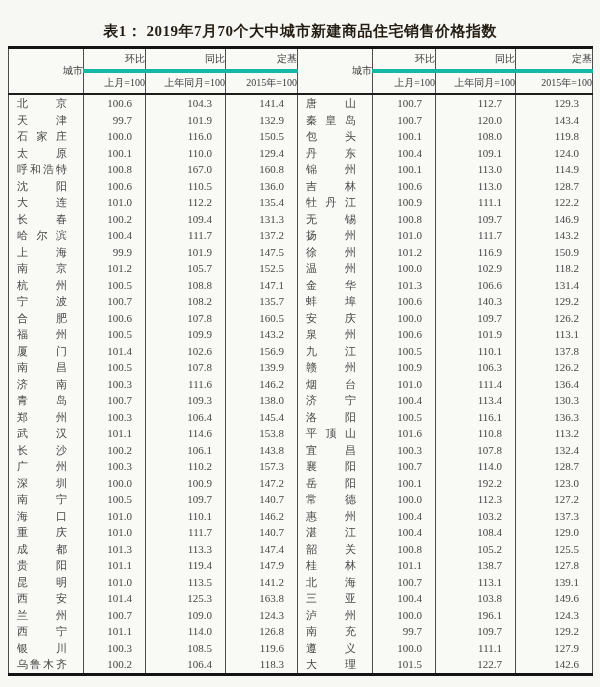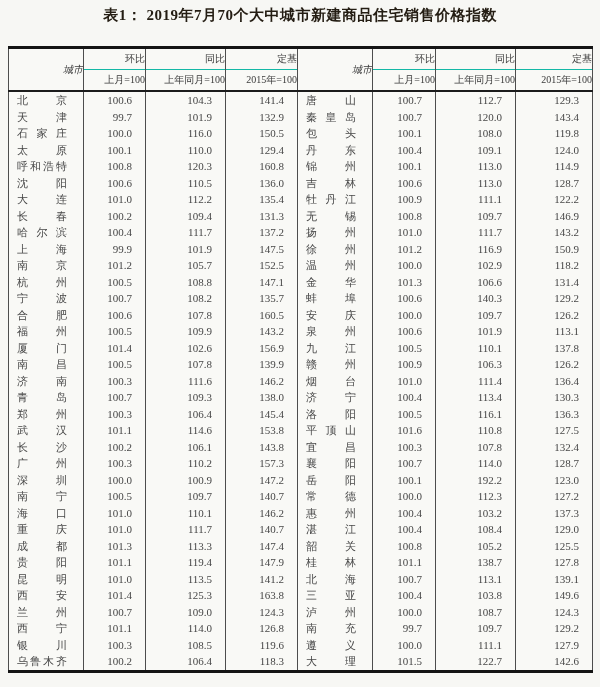--- a/index.html
+++ b/index.html
@@ -11,7 +11,7 @@
     overflow:hidden;
   }
   .page-title{
-    position:absolute;top:6px;left:0;width:600px;
+    position:absolute;top:22px;left:0;width:600px;
     text-align:center;font-weight:bold;font-size:15px;
     color:#241d13;letter-spacing:0.5px;
   }

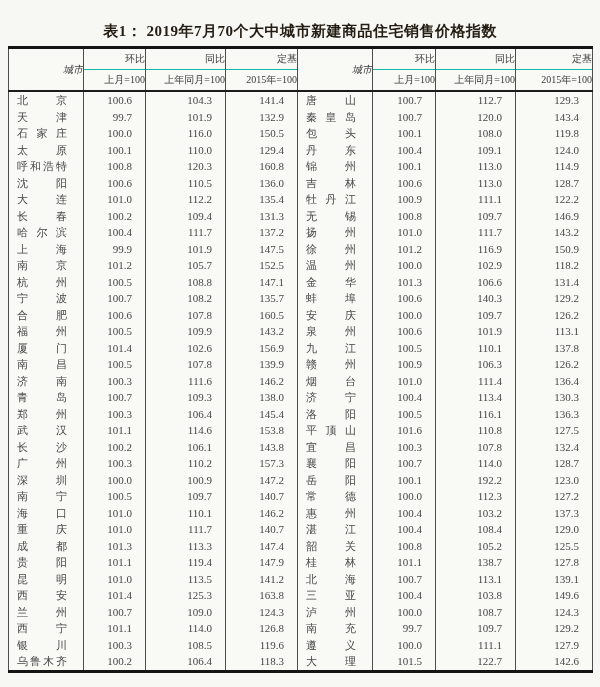--- a/index.html
+++ b/index.html
@@ -37,7 +37,7 @@
   thead{border-bottom:2px solid #1c1c1c;}
   thead tr.hdr-top th{height:20px;}
   thead tr.hdr-sub th{height:20px;border-top:1px solid #14b8a6;}
-  thead th.city-hd{border-top:none;font-style:italic;}
+  thead th.city-hd{border-top:none;}
   tbody td{height:16.5px;font-size:11px;line-height:16.5px;color:#474747;}
   td.num-cell{text-align:right;padding-right:13px;}
   td.city-cell{padding-left:8px;}

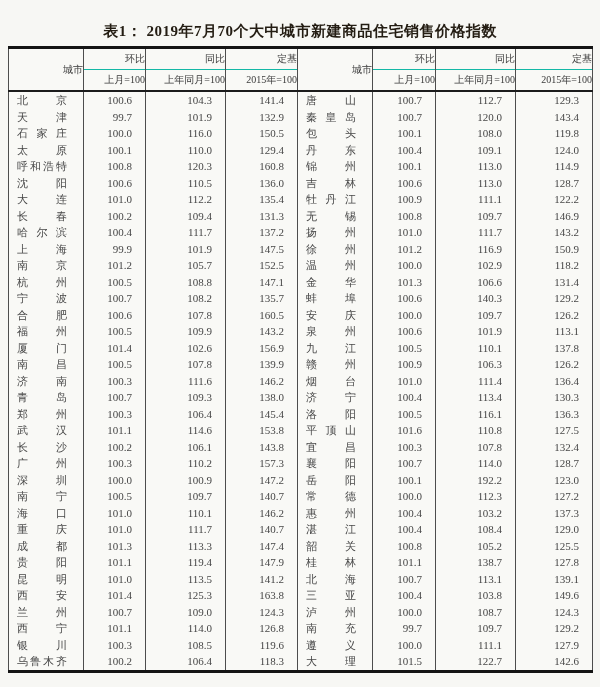--- a/index.html
+++ b/index.html
@@ -36,7 +36,7 @@
   thead th{font-size:10px;color:#3a3a3a;text-align:right;vertical-align:middle;}
   thead{border-bottom:2px solid #1c1c1c;}
   thead tr.hdr-top th{height:20px;}
-  thead tr.hdr-sub th{height:20px;border-top:1px solid #14b8a6;}
+  thead tr.hdr-sub th{height:20px;border-top:4px solid #14b8a6;}
   thead th.city-hd{border-top:none;}
   tbody td{height:16.5px;font-size:11px;line-height:16.5px;color:#474747;}
   td.num-cell{text-align:right;padding-right:13px;}

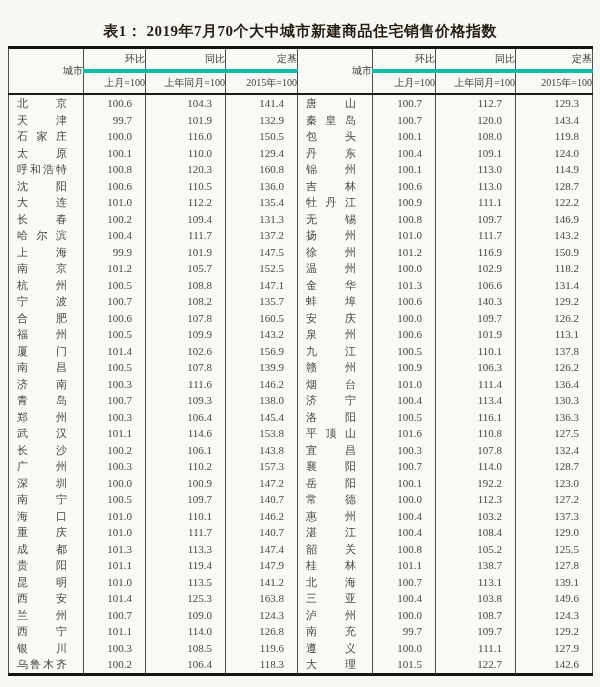--- a/index.html
+++ b/index.html
@@ -127,7 +127,7 @@
       <tr>
         <td class="city-cell"><span class="city-name">呼和浩特</span></td>
         <td class="num-cell">100.8</td>
-        <td class="num-cell">120.3</td>
+        <td class="num-cell">167.0</td>
         <td class="num-cell">160.8</td>
         <td class="city-cell"><span class="city-name">锦州</span></td>
         <td class="num-cell">100.1</td>

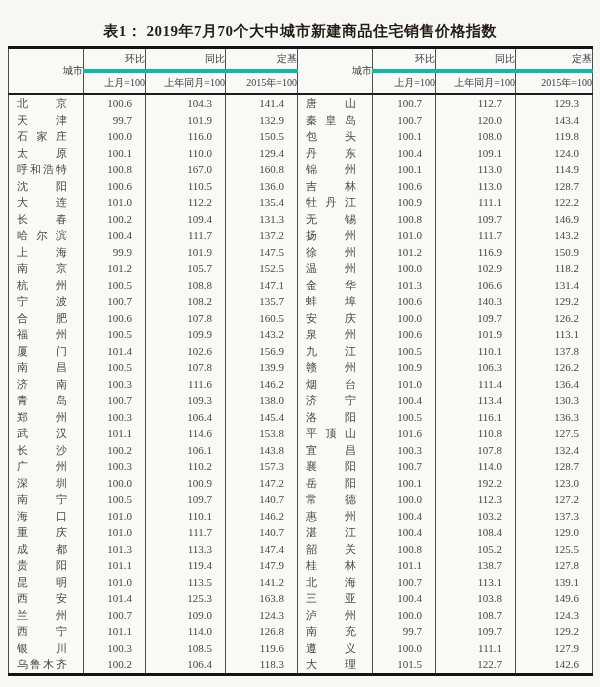--- a/index.html
+++ b/index.html
@@ -292,7 +292,7 @@
         <td class="city-cell"><span class="city-name">平顶山</span></td>
         <td class="num-cell">101.6</td>
         <td class="num-cell">110.8</td>
-        <td class="num-cell">127.5</td>
+        <td class="num-cell">113.2</td>
       </tr>
       <tr>
         <td class="city-cell"><span class="city-name">长沙</span></td>

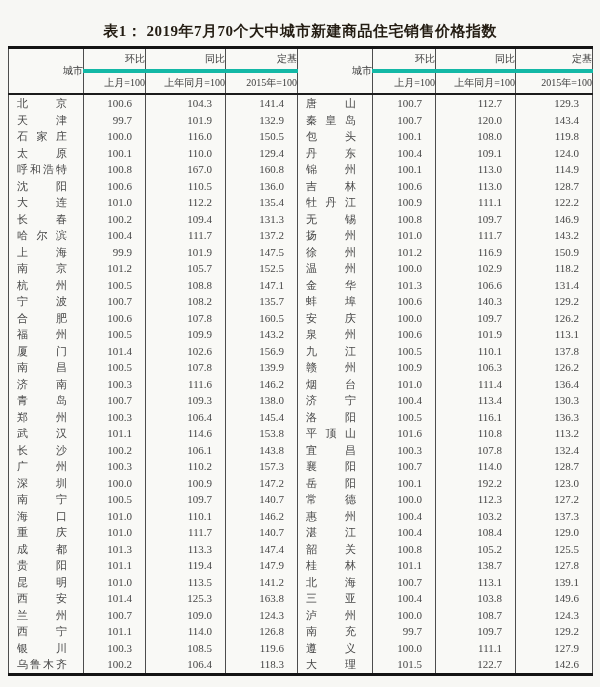--- a/index.html
+++ b/index.html
@@ -401,7 +401,7 @@
         <td class="num-cell">124.3</td>
         <td class="city-cell"><span class="city-name">泸州</span></td>
         <td class="num-cell">100.0</td>
-        <td class="num-cell">108.7</td>
+        <td class="num-cell">196.1</td>
         <td class="num-cell">124.3</td>
       </tr>
       <tr>

